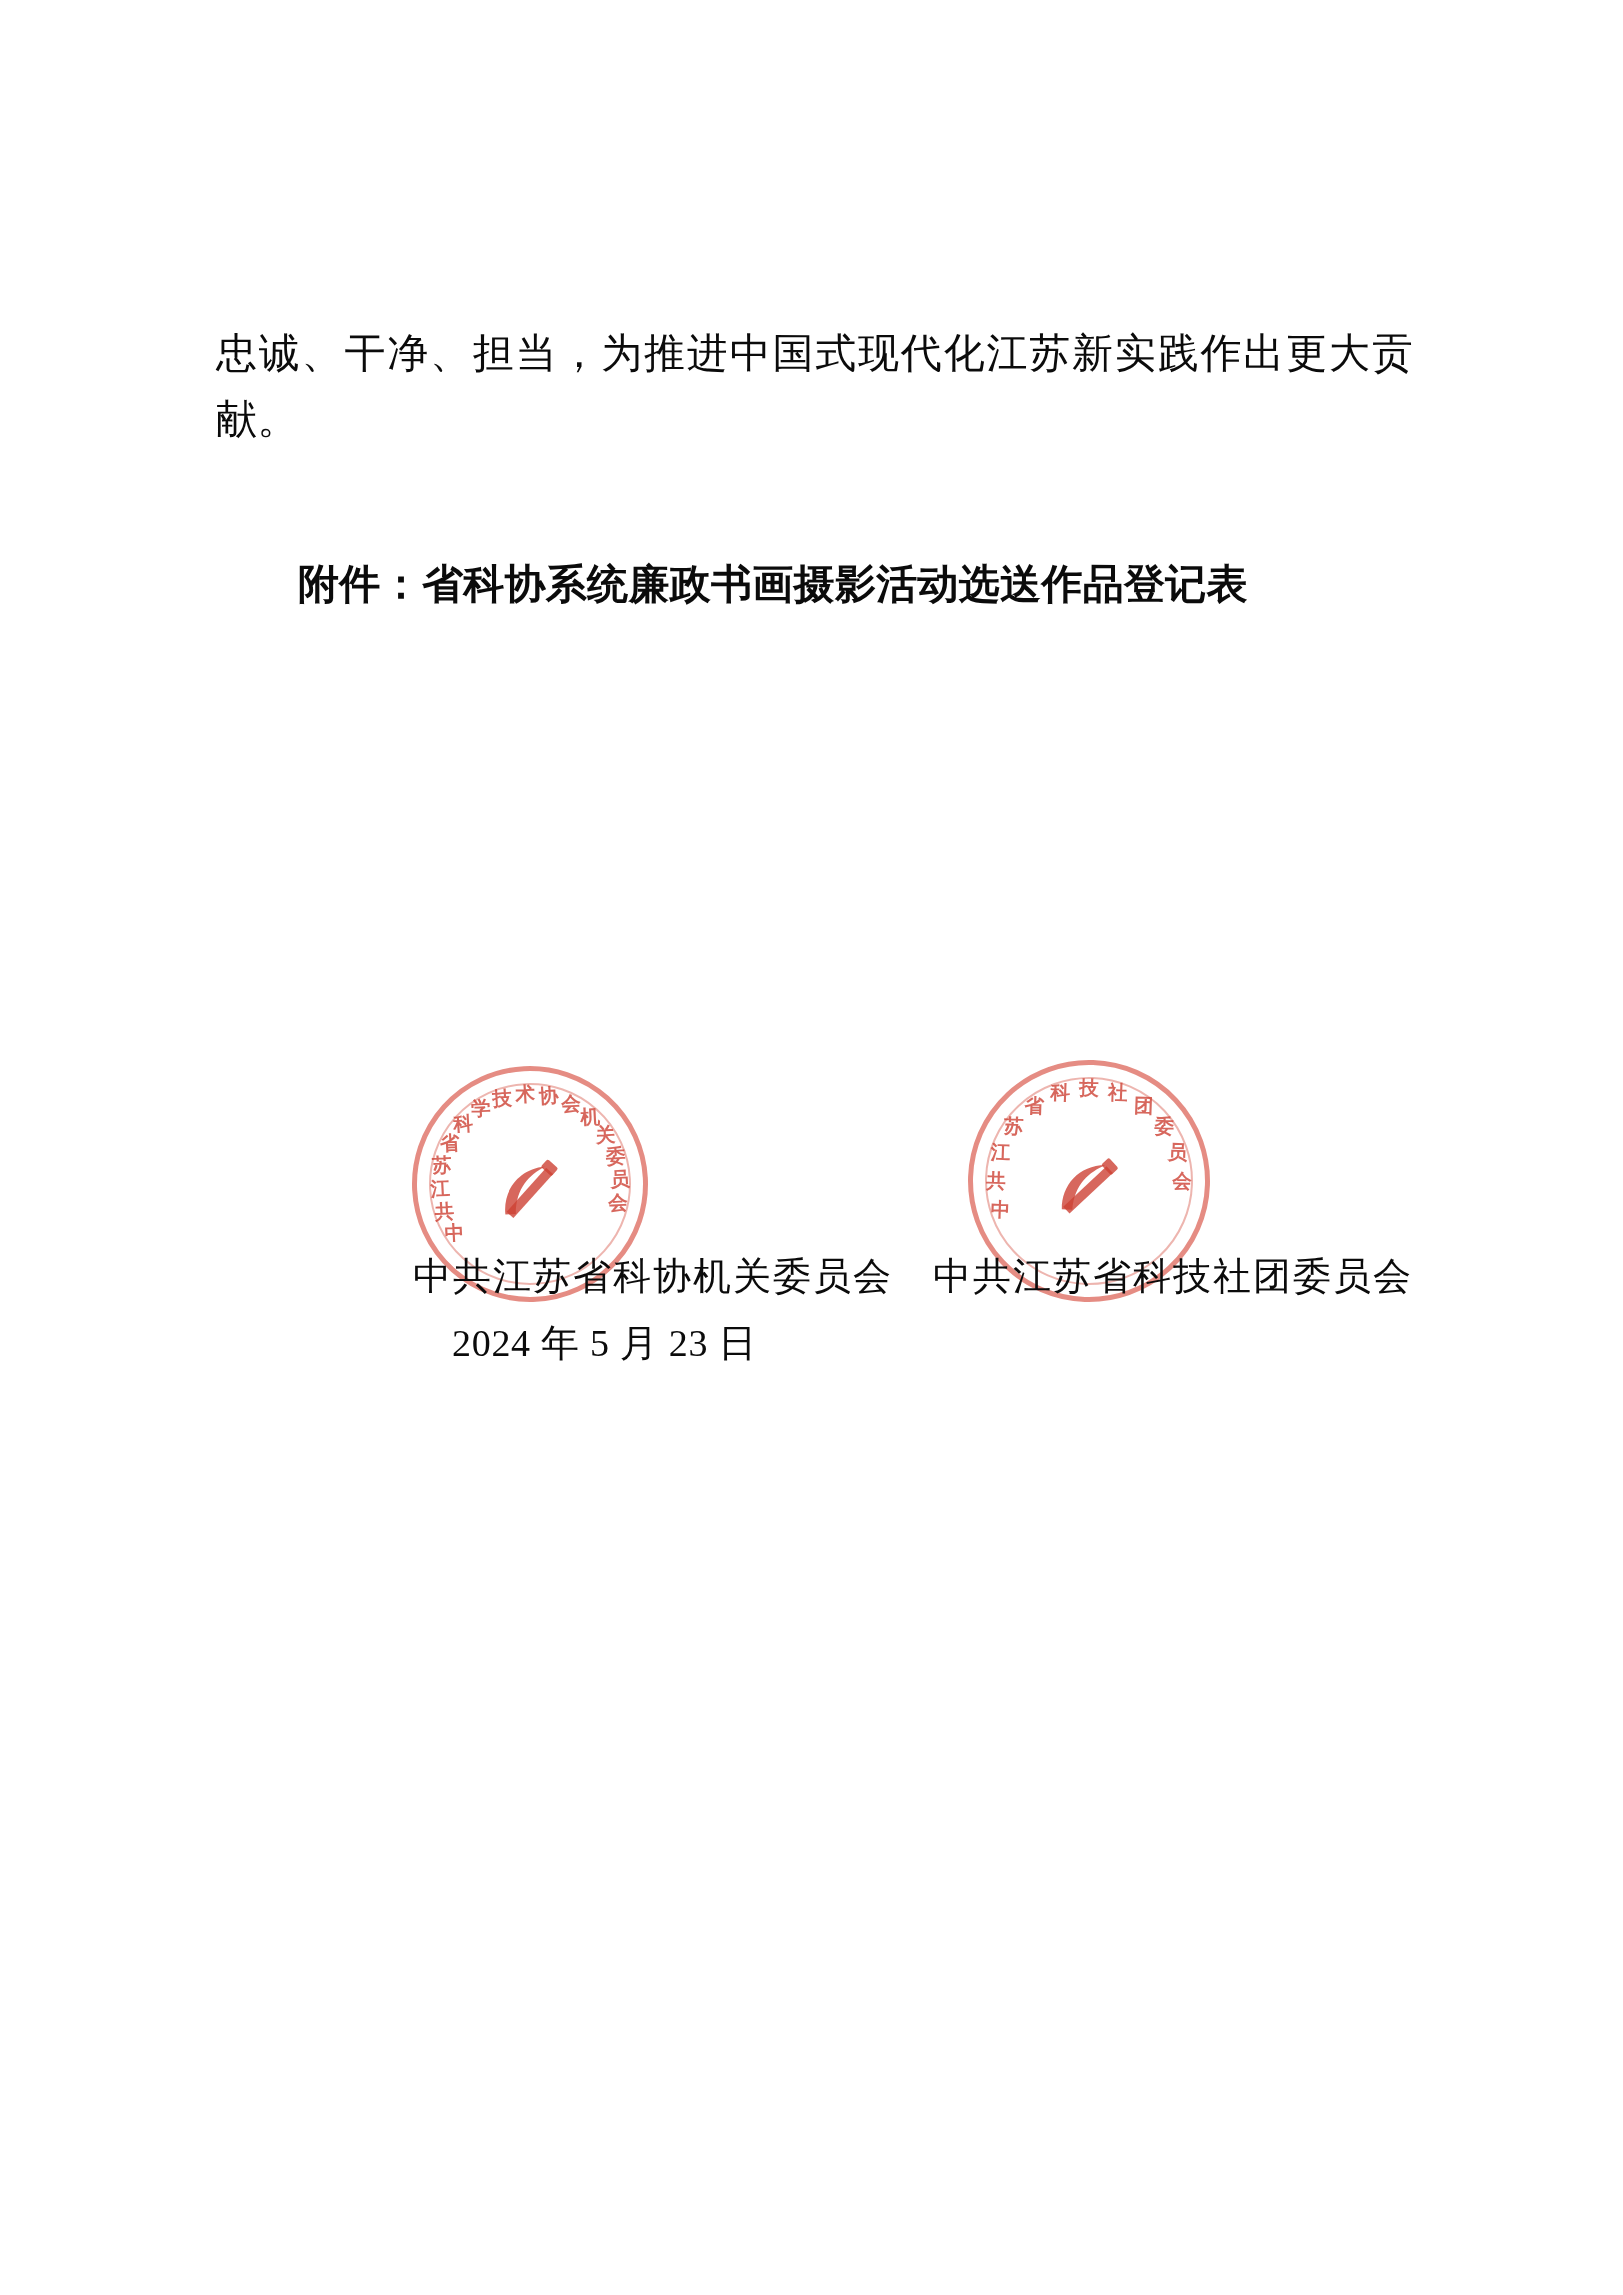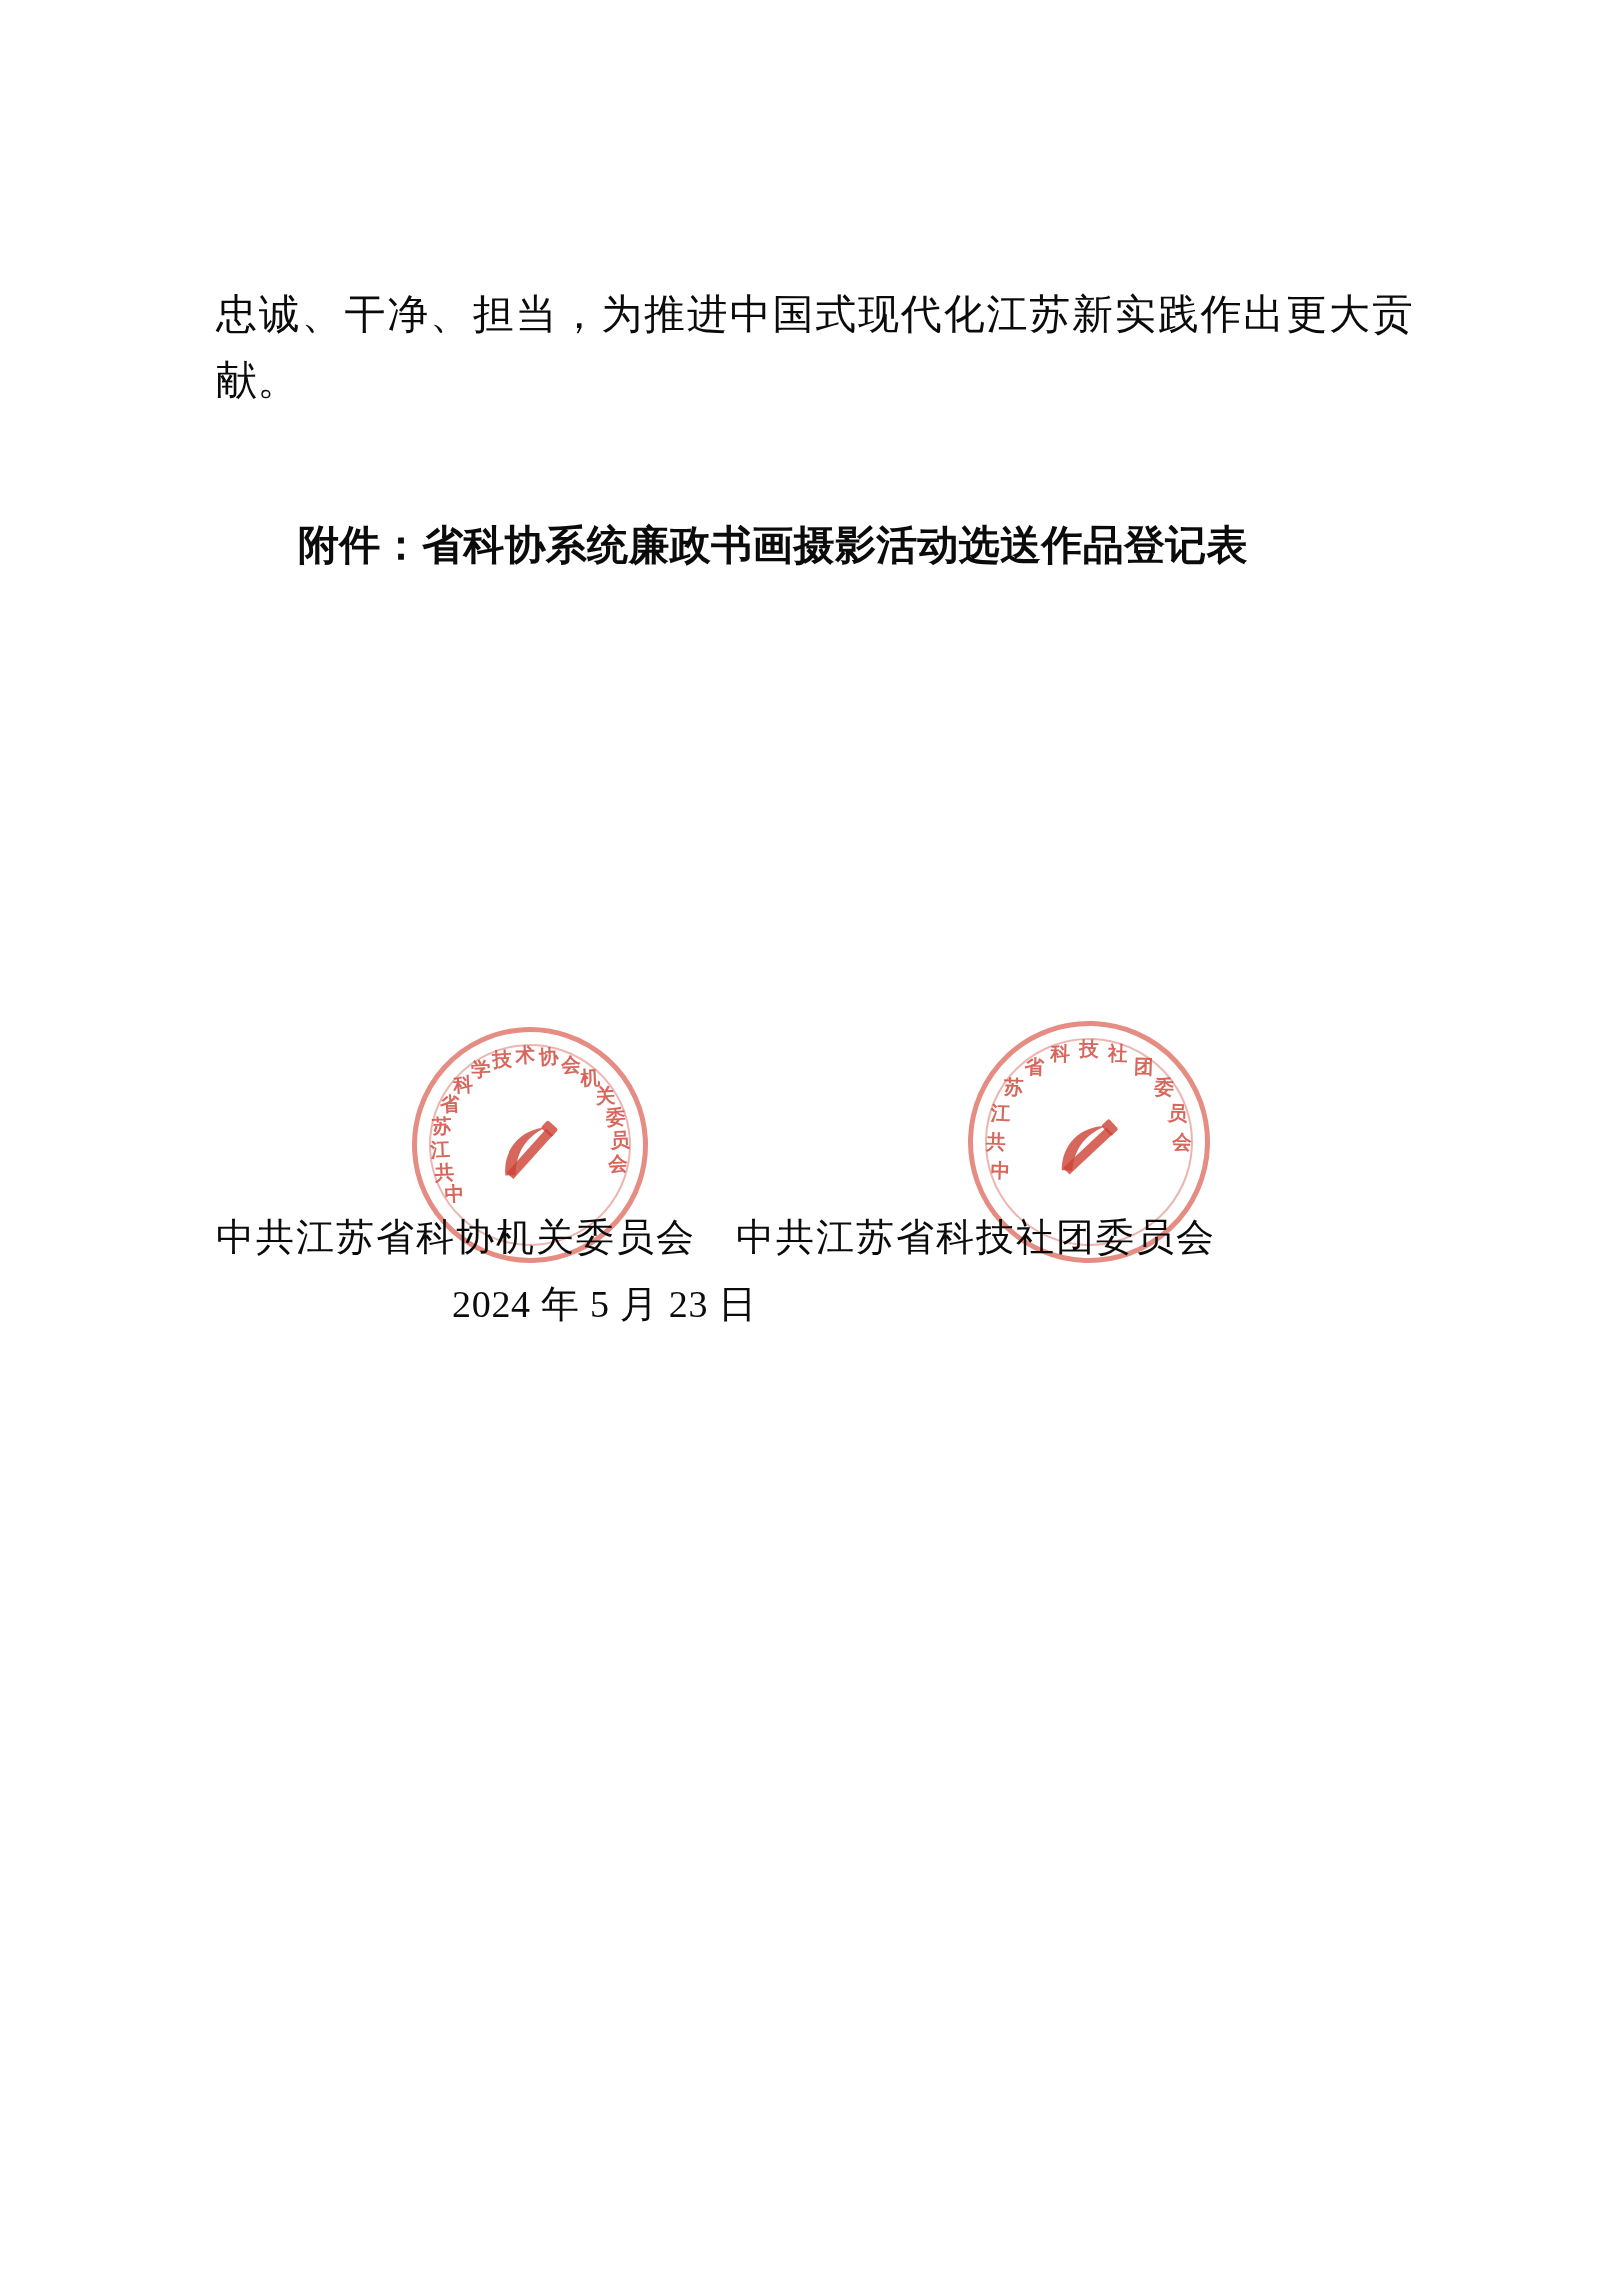--- a/index.html
+++ b/index.html
@@ -16,6 +16,7 @@
     height: 1834px;
     background: #ffffff;
     overflow: hidden;
+    margin-top: 39px;
   }
   .body-text {
     position: absolute;

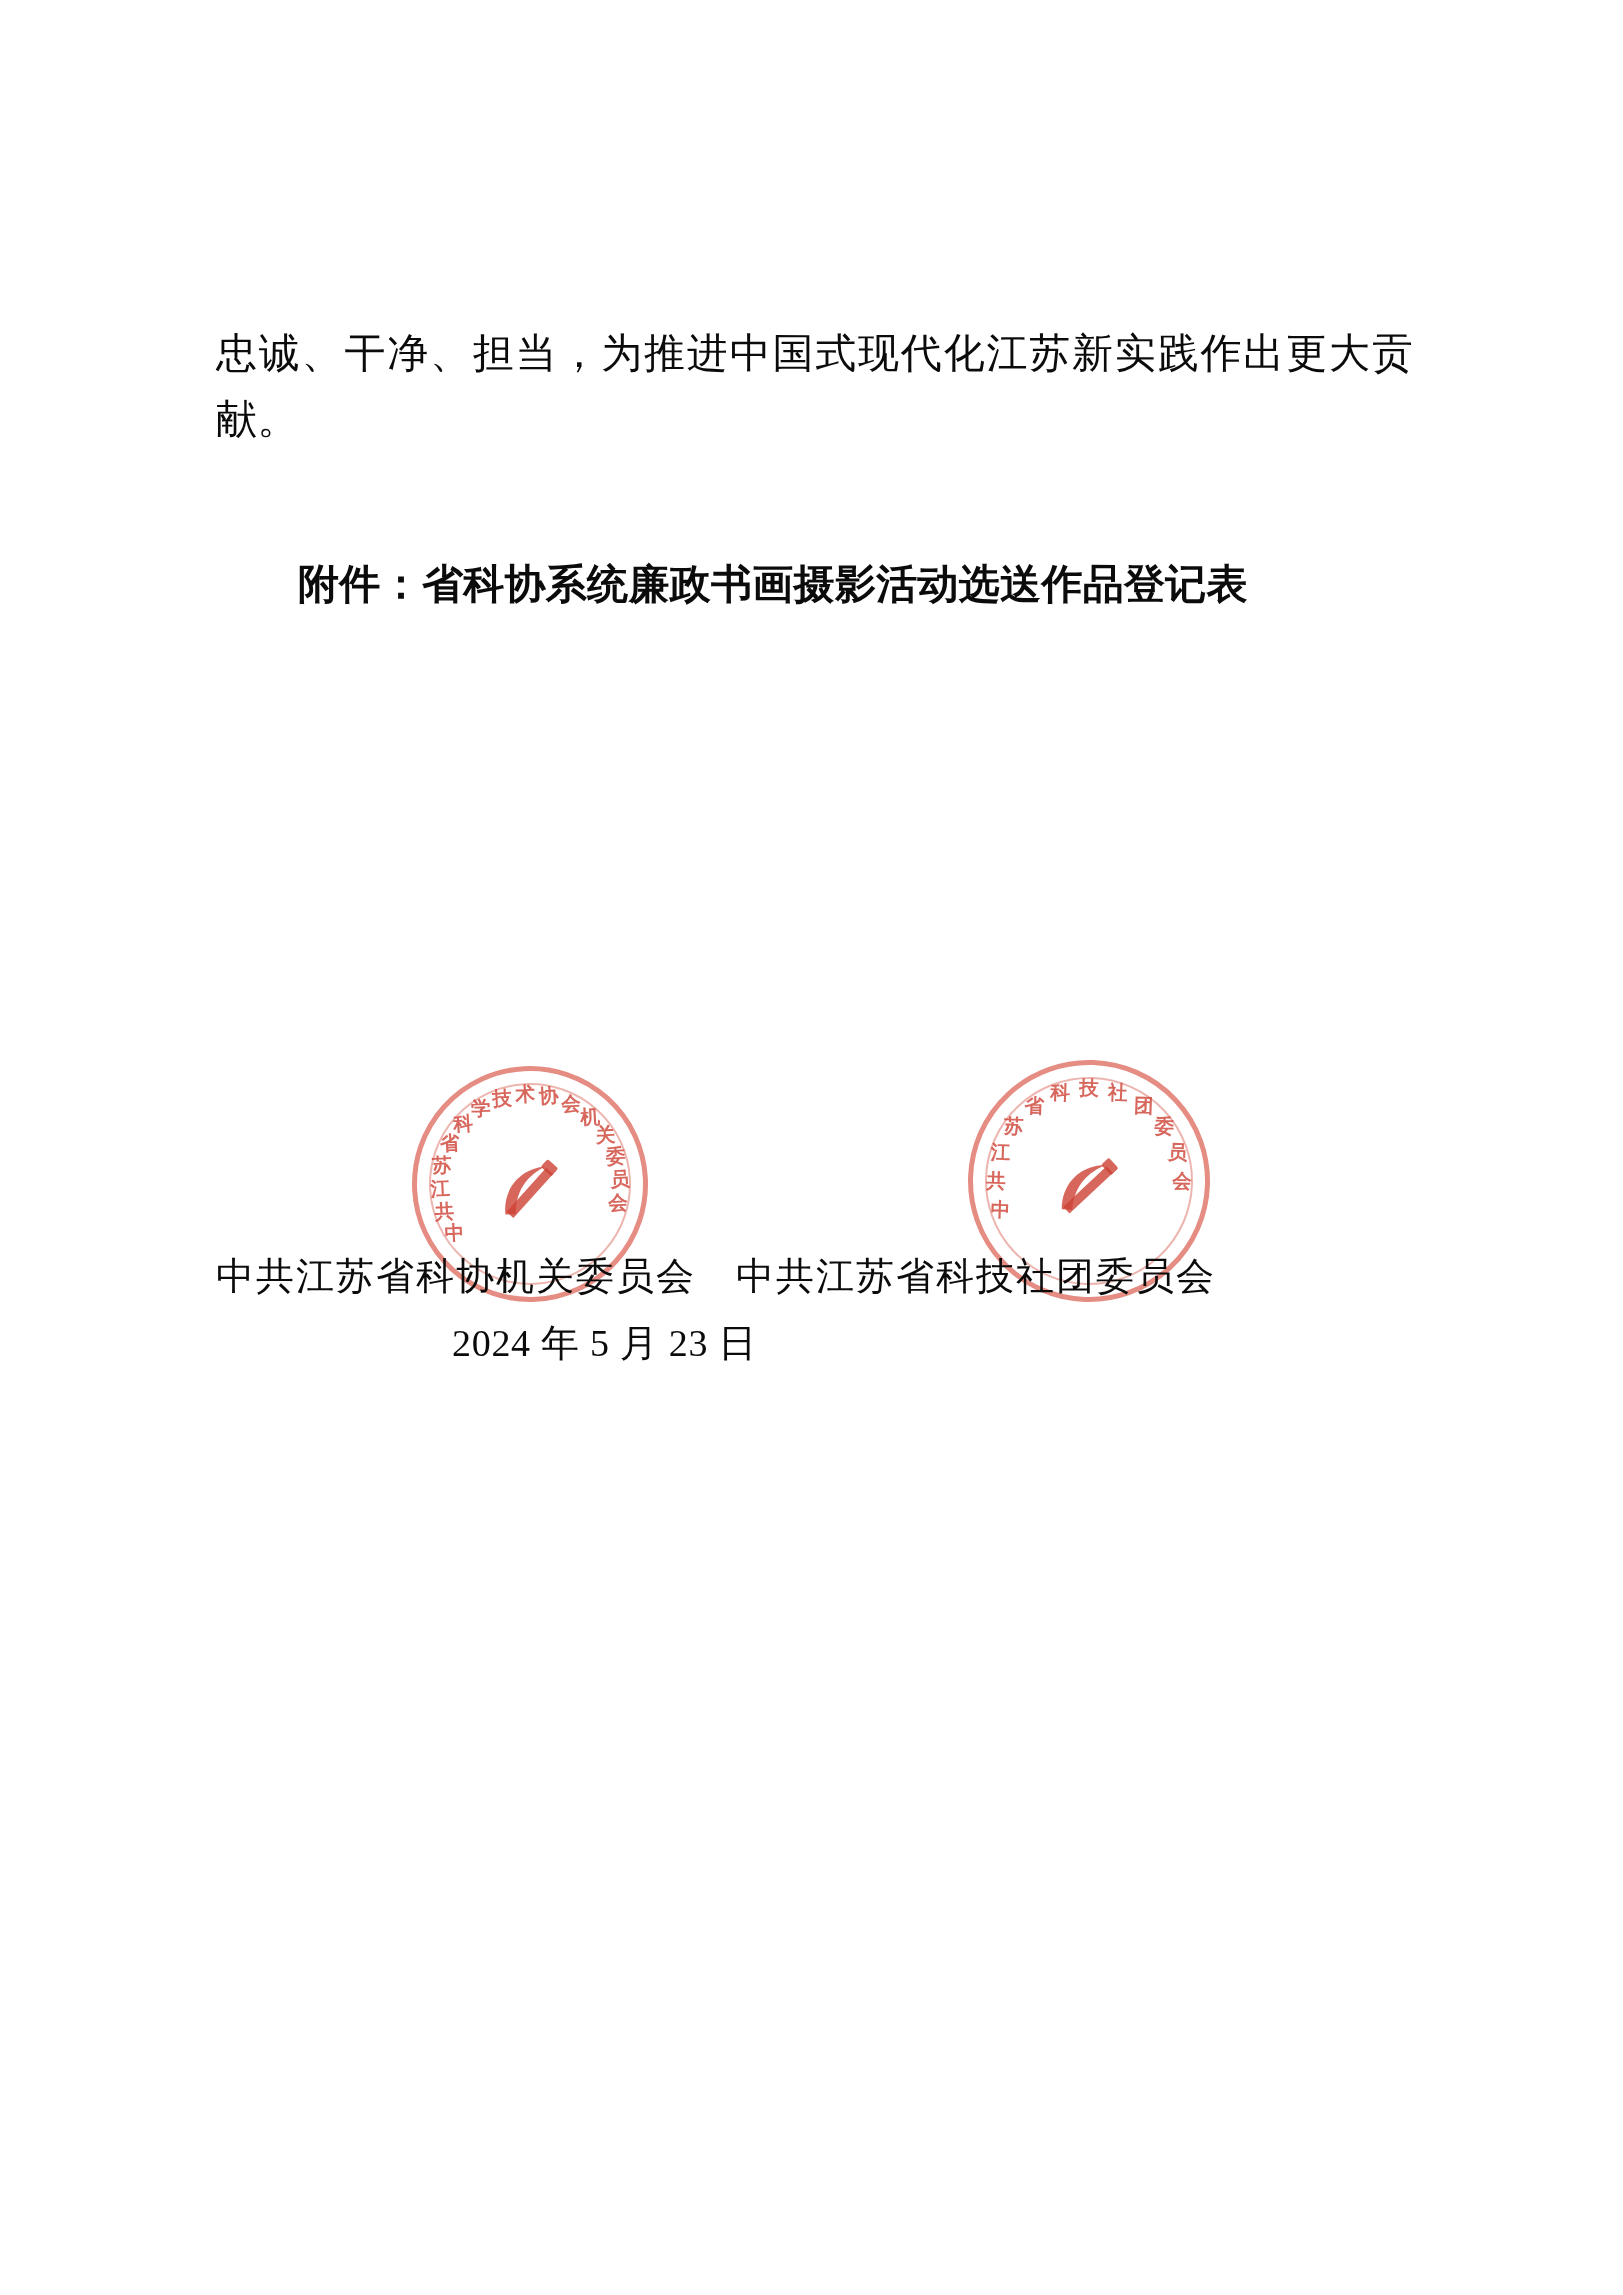--- a/index.html
+++ b/index.html
@@ -114,7 +114,7 @@
     color: #0b0b0b;
   }
   .sig-line {
-    text-align: left;
+    text-align: right;
     letter-spacing: 2px;
   }
   .date-line {

